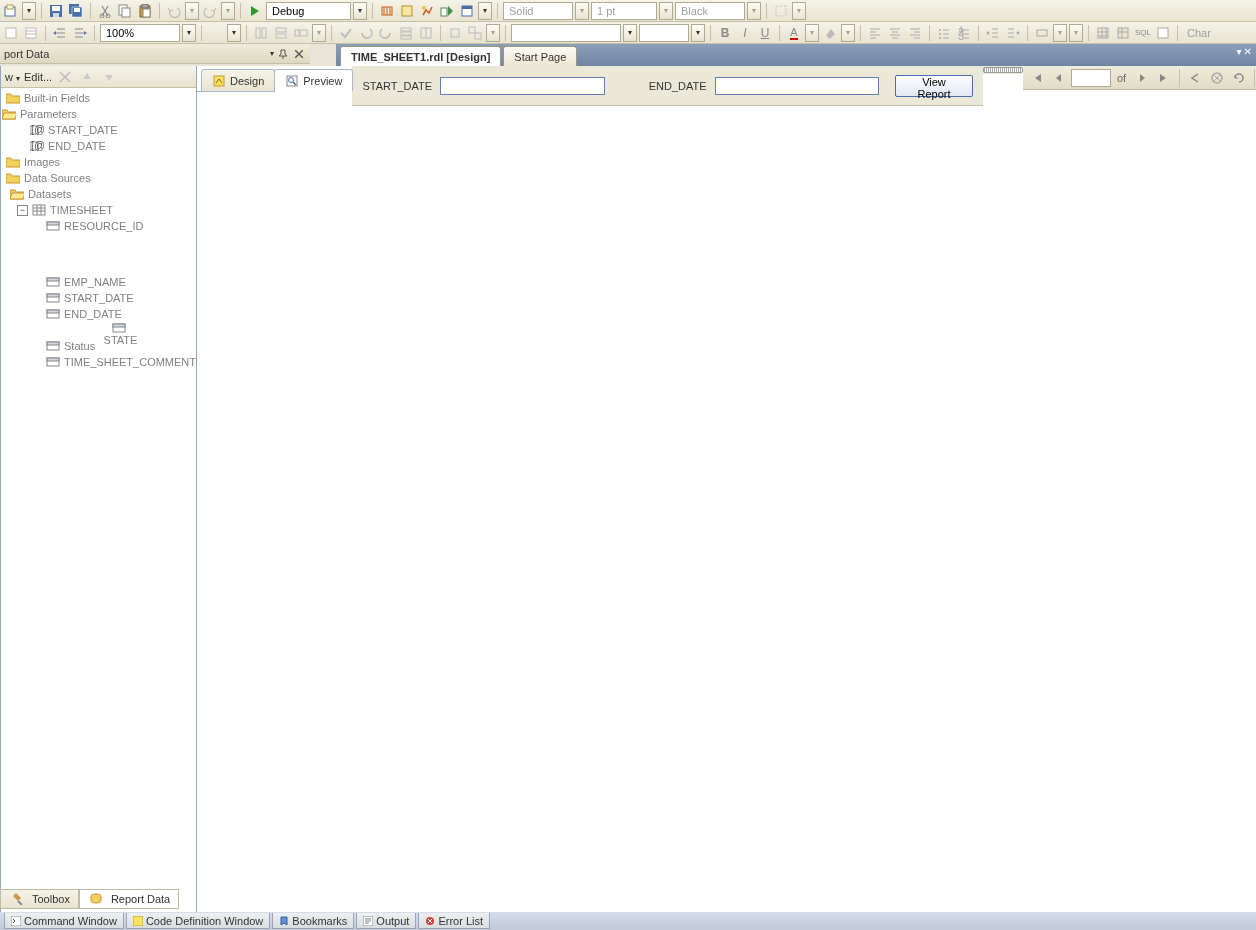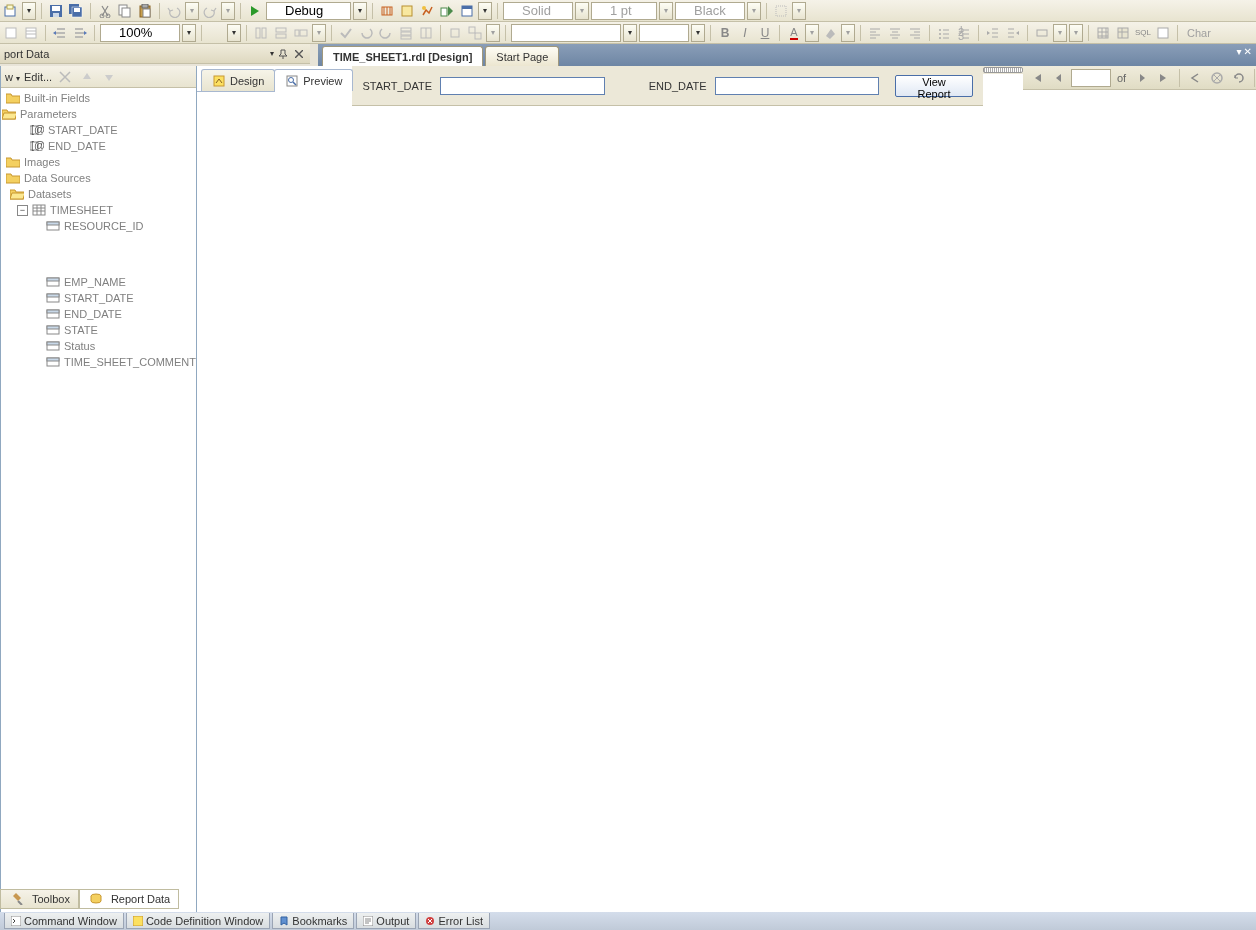--- a/index.html
+++ b/index.html
@@ -9,7 +9,7 @@
   .toolbar-row { display: flex; align-items: center; height: 22px; background: linear-gradient(#f5f2e8,#e8e4d0); border-bottom: 1px solid #c5c0a8; padding: 0 2px; gap: 2px; }
   .tb-btn { width: 18px; height: 18px; display: inline-flex; align-items: center; justify-content: center; cursor: pointer; border: 1px solid transparent; border-radius: 2px; }
   .tb-sep { width: 1px; height: 16px; background: #c5c0a8; margin: 0 3px; }
-  .drop-input { height: 18px; border: 1px solid #b0aa90; background: #fff; font-size: 13px; padding: 0 18px; }
+  .drop-input { height: 18px; border: 1px solid #b0aa90; background: #fff; font-size: 11px; padding: 0 5px; }
   .drop-arrow { width: 14px; height: 18px; border: 1px solid #b0aa90; background: linear-gradient(#fdfdf5,#e8e4d0); display: inline-flex; align-items: center; justify-content: center; font-size: 8px; cursor: pointer; }
   .disabled { color: #a0a0a0; }
   svg { display: block; }

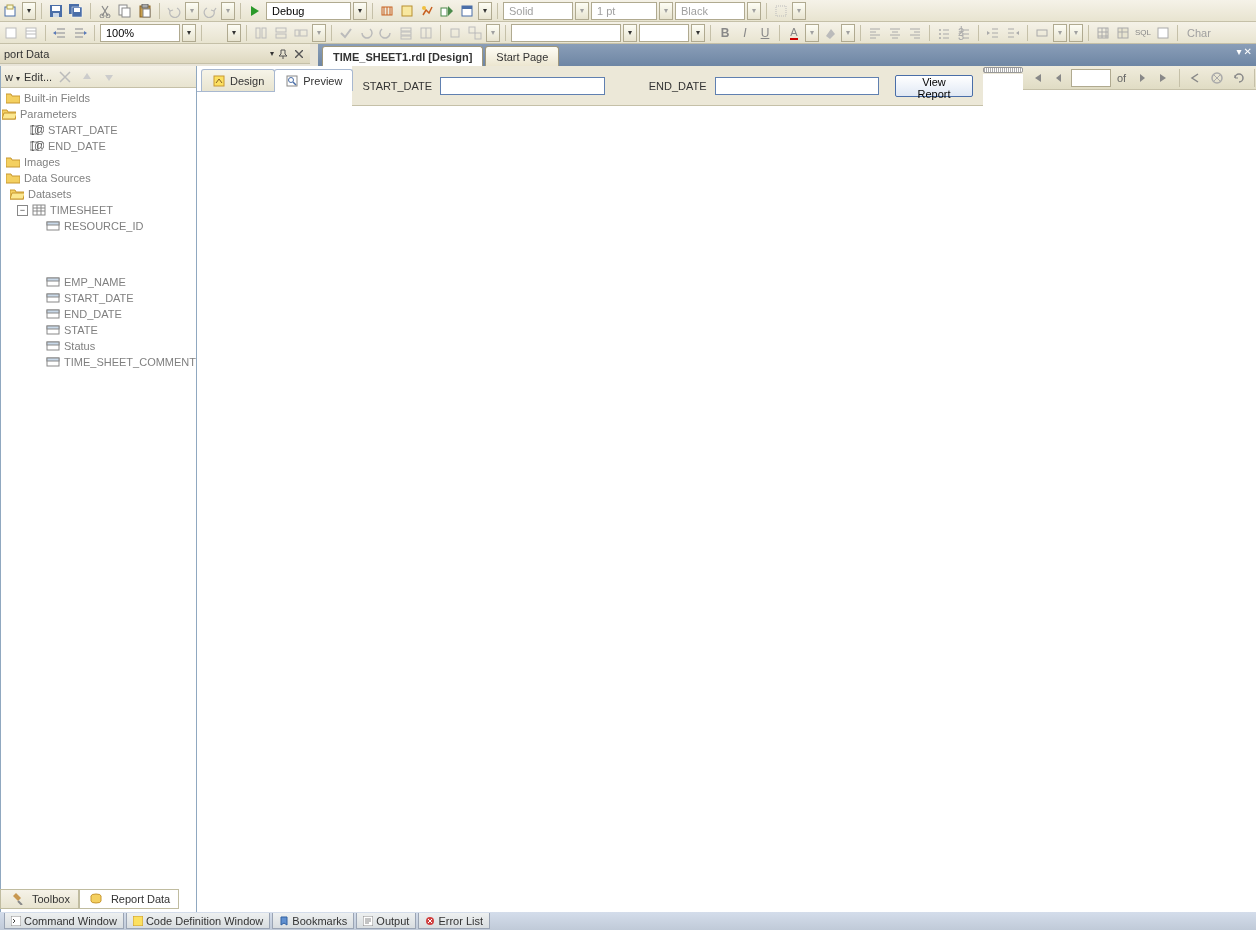--- a/index.html
+++ b/index.html
@@ -36,7 +36,7 @@
   
   
   .content { flex: 1; display: flex; flex-direction: row; background: #fff; }
-  .file-tabs { height: 22px; background: linear-gradient(#8a9eb8,#6e86a4); display: flex; align-items: flex-end; padding: 0 4px; position: relative; }
+  .file-tabs { height: 22px; background: linear-gradient(#8a9eb8,#6e86a4); display: flex; align-items: flex-end; padding: 0 4px; position: relative; margin-left: 18px; }
   .file-tab { height: 20px; padding: 0 10px; background: linear-gradient(#fefdf5,#ece6d0); border: 1px solid #a0987c; border-bottom: none; border-radius: 3px 3px 0 0; margin-right: 2px; display: flex; align-items: center; font-size: 11px; cursor: pointer; }
   .file-tab.active { font-weight: bold; background: #fff; }
   .file-tabs .ctrl { position: absolute; right: 4px; top: 2px; display: flex; gap: 2px; color: #fff; }

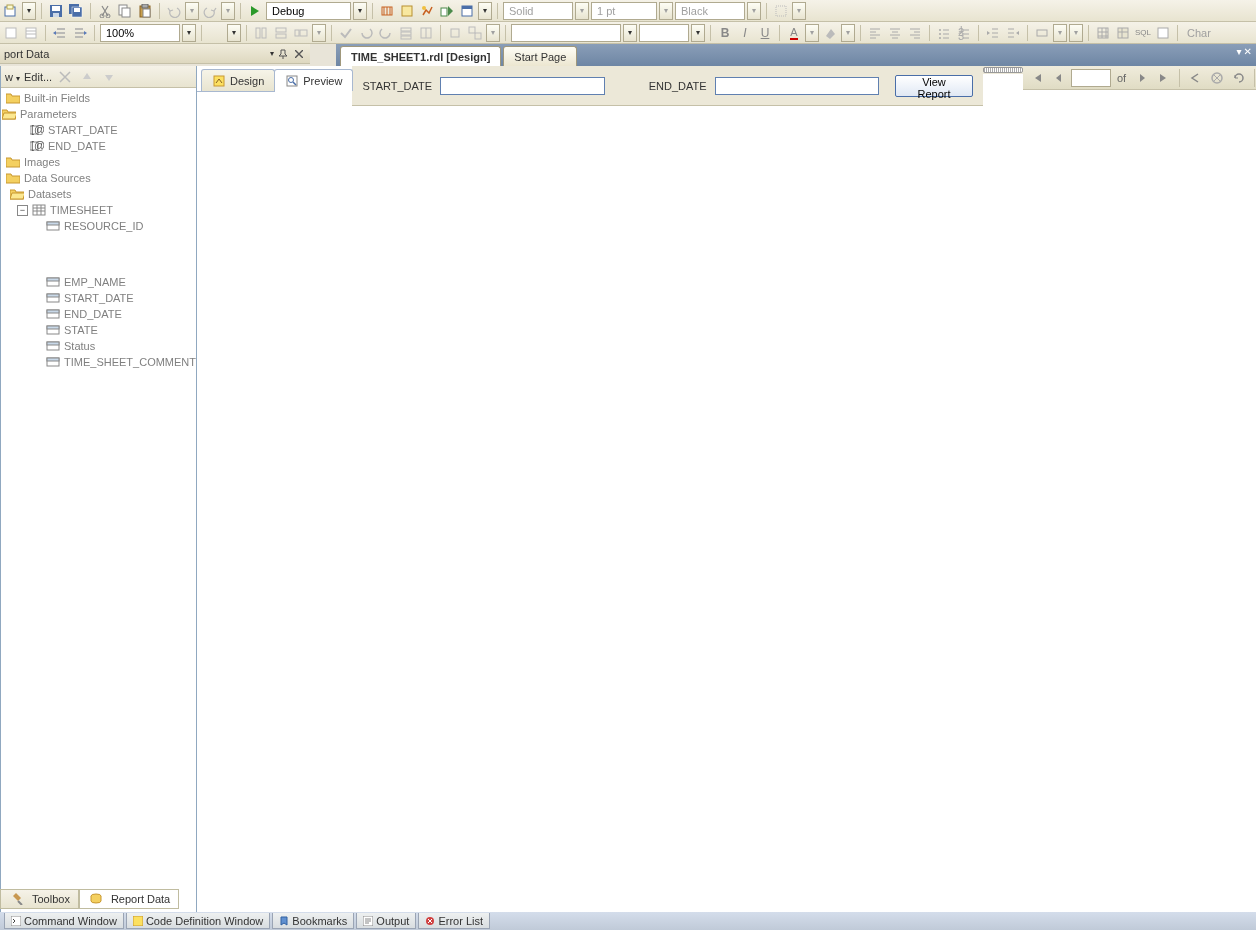--- a/index.html
+++ b/index.html
@@ -580,7 +580,7 @@
             </span>
             <span class="tree-label">END_DATE</span>
           </div>
-          <div class="tree-node" style="padding-left: 44px;">
+          <div class="tree-node" style="padding-left: 44px; flex-direction: column;">
             <span class="tree-icon">
               <svg width="14" height="12">
                 <rect x="1" y="2" width="12" height="8" fill="#fff" stroke="#888"></rect>

